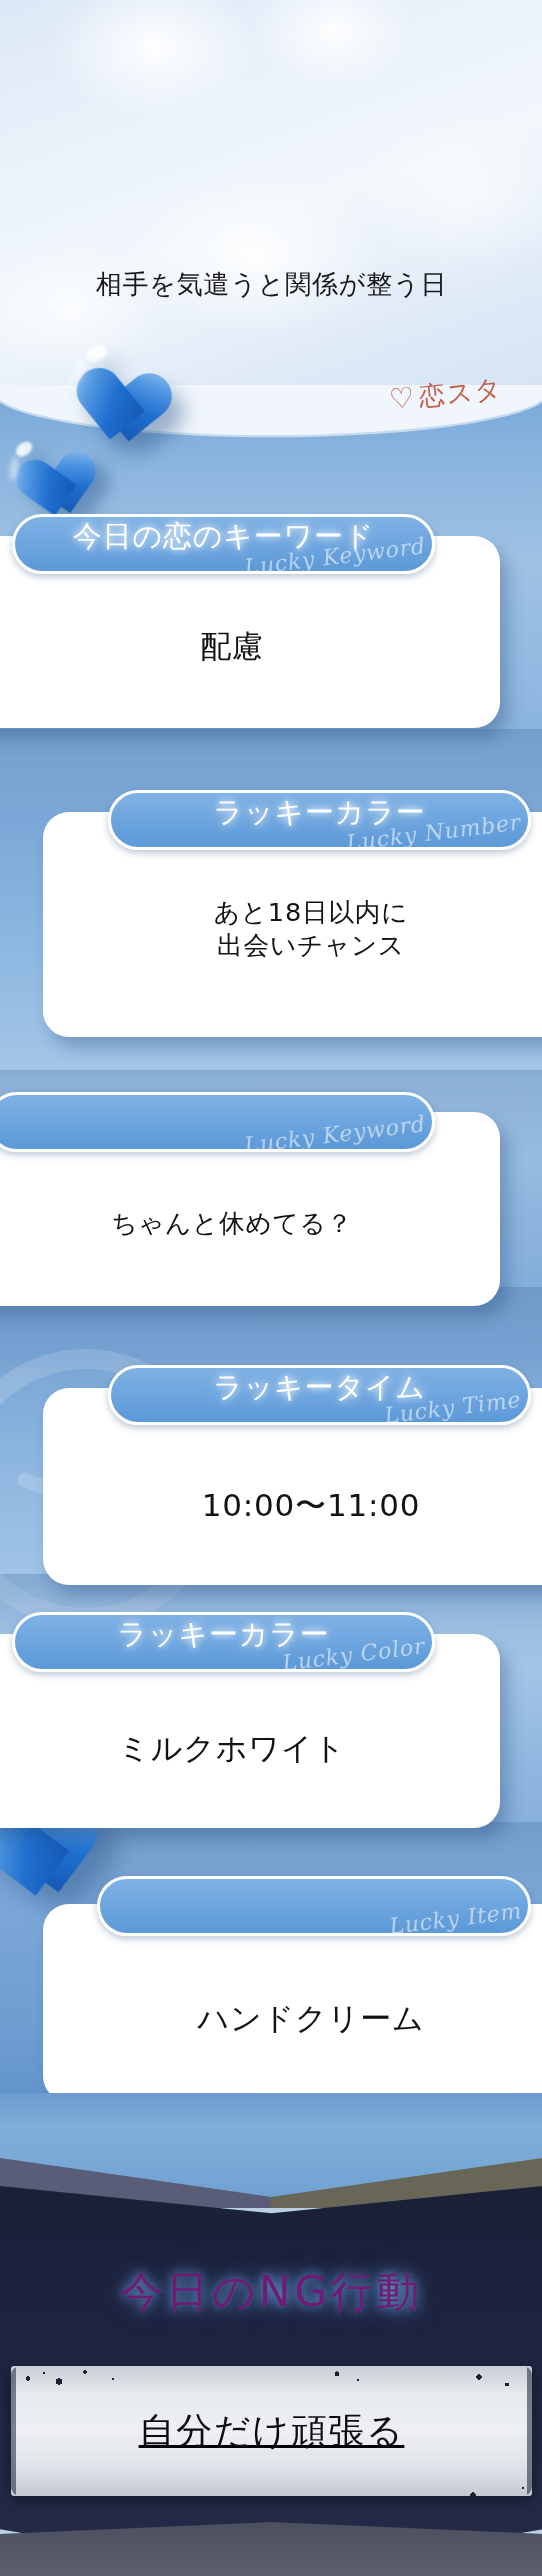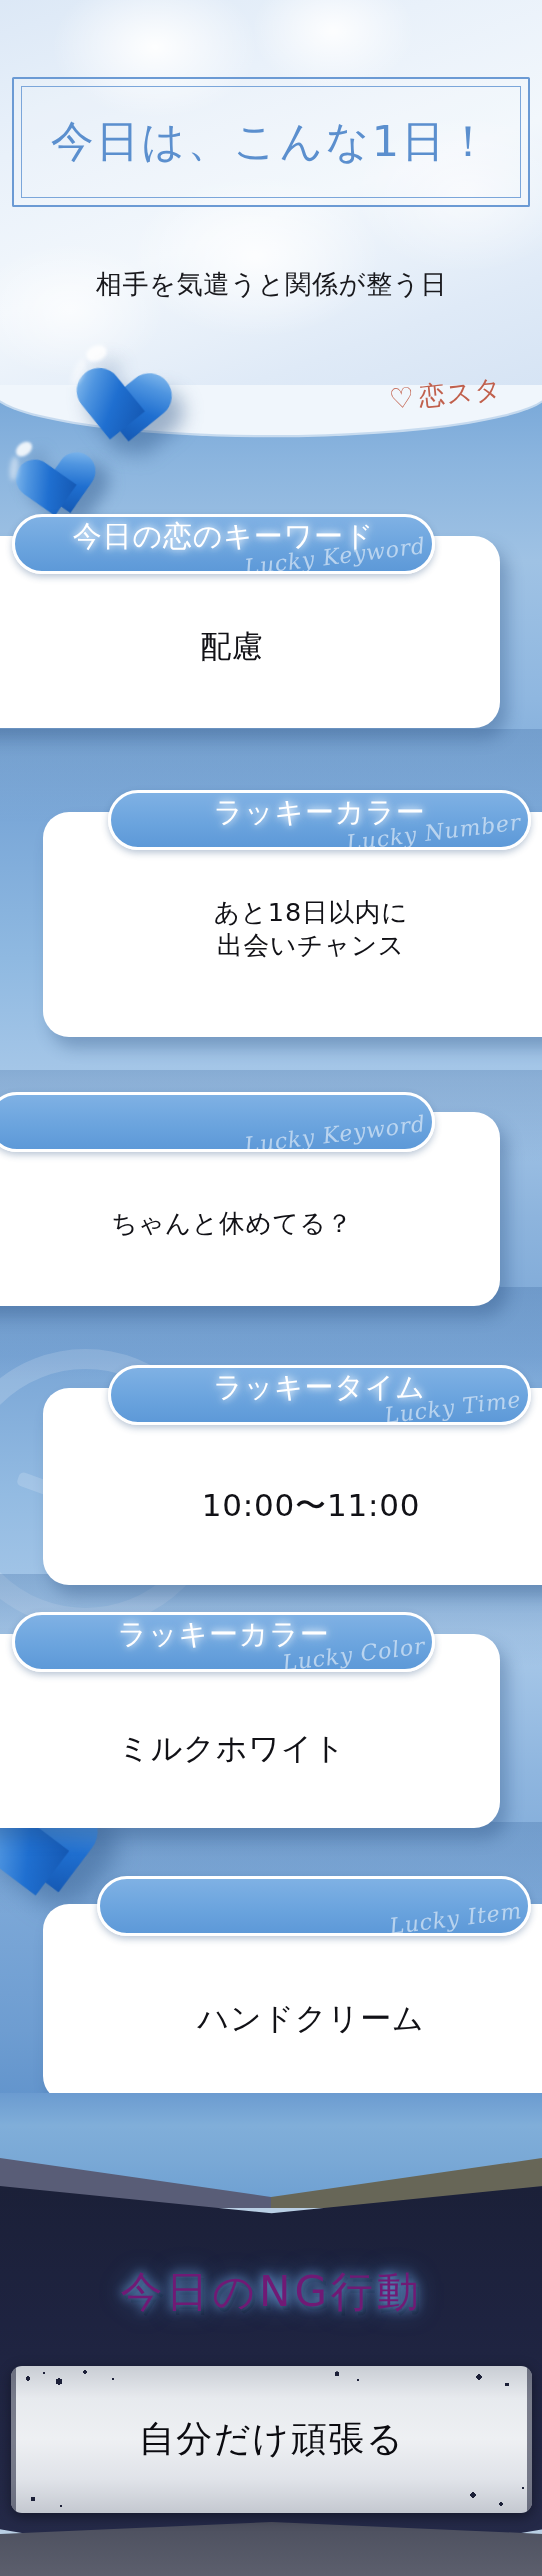--- a/index.html
+++ b/index.html
@@ -210,10 +210,6 @@
   <div class="soft-band" style="top:1574px;height:93px;"></div>
   <div class="soft-band" style="top:1822px;height:93px;"></div>
 
-  <div class="title-outer">
-    <div class="title-inner"></div>
-    <div class="title-text">今日は、こんな1日！</div>
-  </div>
   <div class="subtitle">相手を気遣うと関係が整う日</div>
 
   <div class="logo">

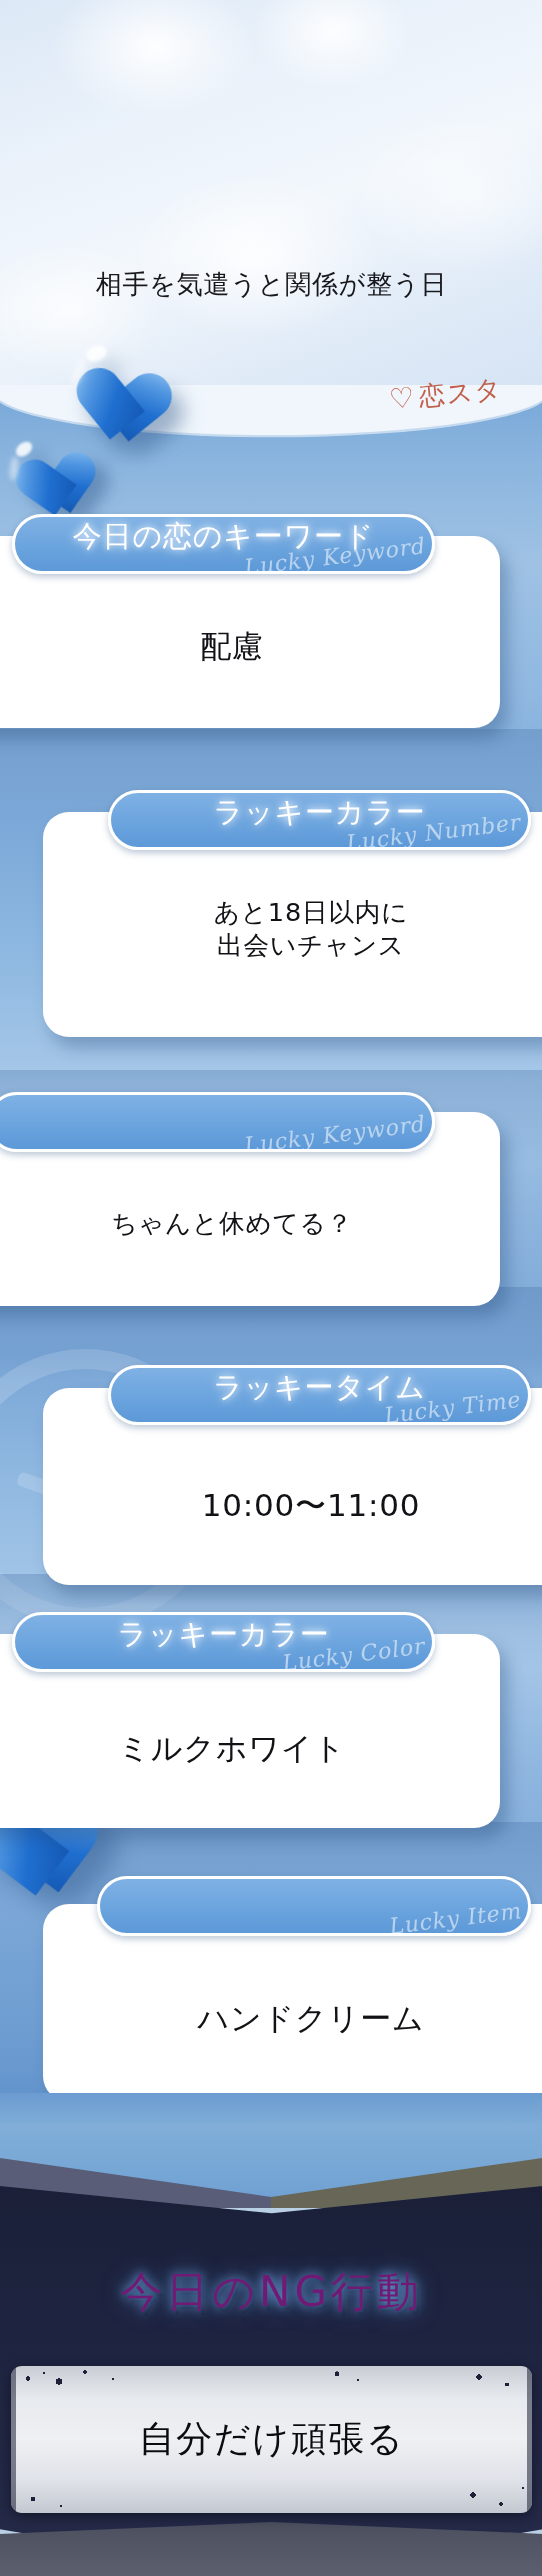--- a/index.html
+++ b/index.html
@@ -166,12 +166,13 @@
     text-shadow:0 0 11px rgba(130,190,255,.95), 0 0 23px rgba(90,160,235,.7), 3.1px 3.9px 0 rgba(20,28,52,.85);
   }
   .ng-box {
-    position:absolute; left:11px; top:2366px; width:521px; height:147px;
-    border-radius:11px;
+    position:absolute; left:11px; top:2366px; width:521px; height:130px;
+    border-radius:3px;
     background:linear-gradient(180deg,#c9cdd4 0%,#e7eaee 22%,#eef0f3 50%,#dfe2e8 78%,#c4c8d0 100%);
     box-shadow:0 3.9px 12.4px rgba(0,0,0,.4);
     display:flex; align-items:center; justify-content:center;
     overflow:hidden;
+    text-decoration:underline;
   }
   .ng-box:before {
     content:""; position:absolute; inset:0; pointer-events:none; border-radius:9.3px;

